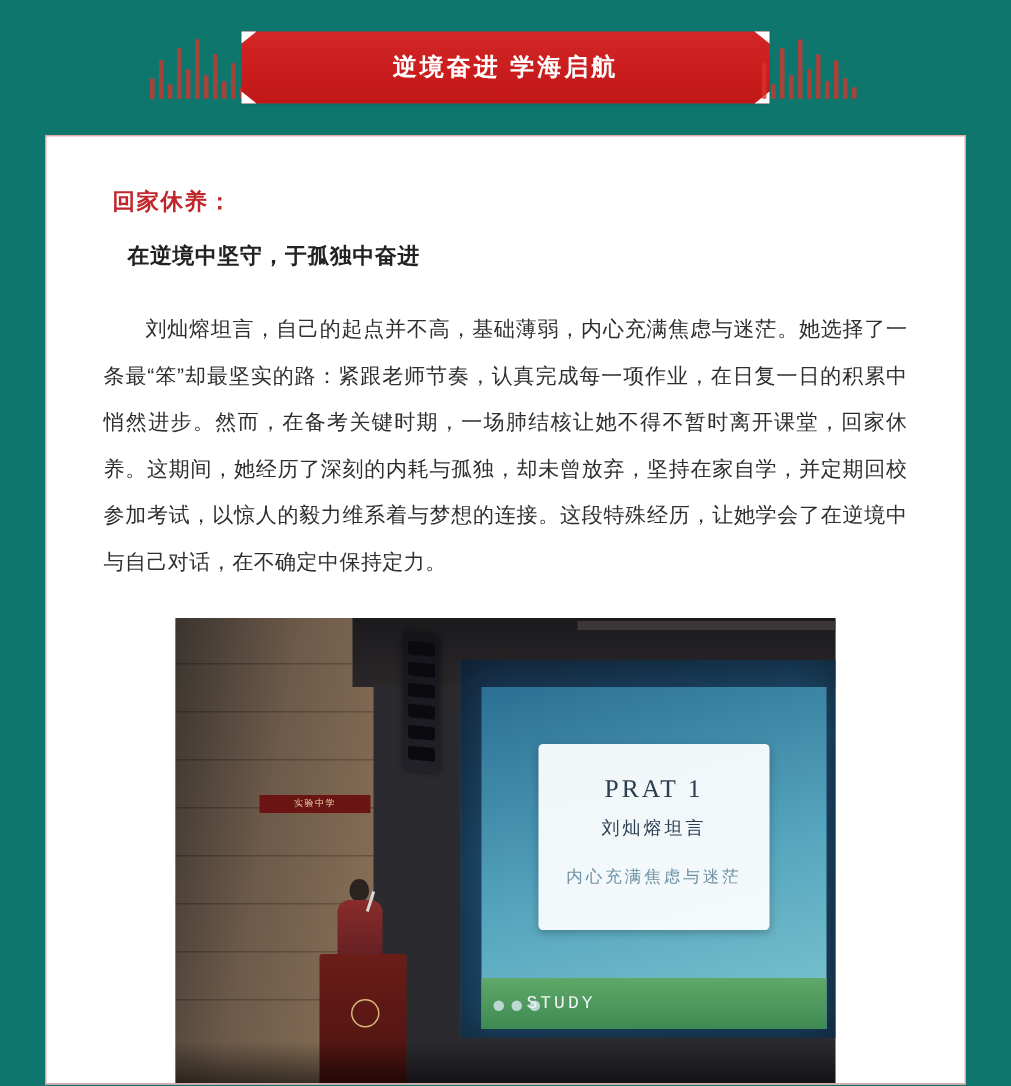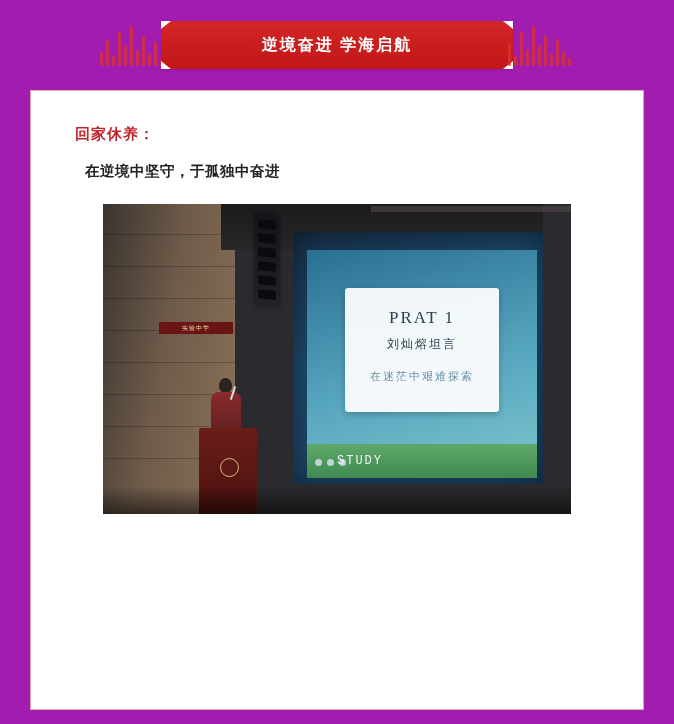--- a/index.html
+++ b/index.html
@@ -18,7 +18,7 @@
     position: relative;
     width: 674px;
     height: 724px;
-    background: #a21caf;
+    background: #0f766e;
     box-sizing: border-box;
   }
 

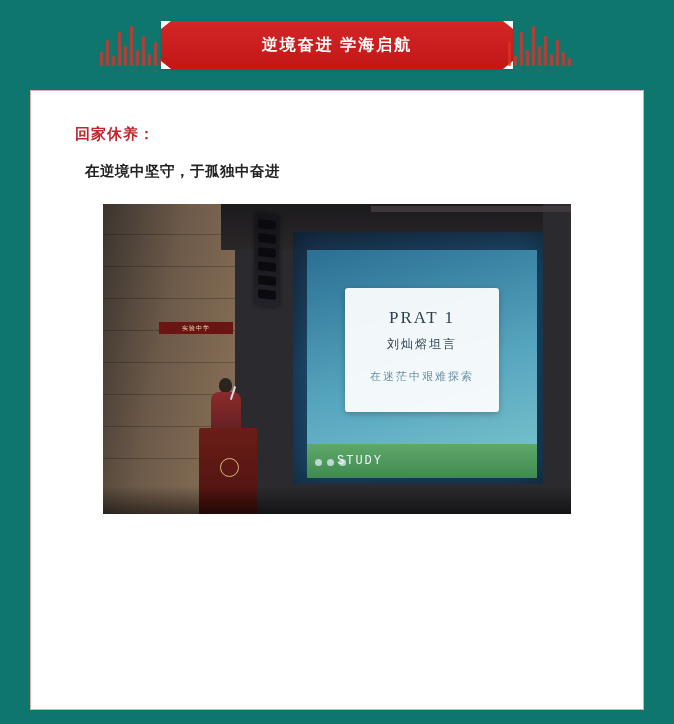--- a/index.html
+++ b/index.html
@@ -368,6 +368,7 @@
       <div class="subtitle-text">在逆境中坚守，于孤独中奋进</div>
     </div>
 
+    <p class="body-text">刘灿熔坦言，自己的起点并不高，基础薄弱，内心充满焦虑与迷茫。她选择了一条最“笨”却最坚实的路：紧跟老师节奏，认真完成每一项作业，在日复一日的积累中悄然进步。然而，在备考关键时期，一场肺结核让她不得不暂时离开课堂，回家休养。这期间，她经历了深刻的内耗与孤独，却未曾放弃，坚持在家自学，并定期回校参加考试，以惊人的毅力维系着与梦想的连接。这段特殊经历，让她学会了在逆境中与自己对话，在不确定中保持定力。</p>
 
     <div class="photo-wrap">
       <div class="photo">

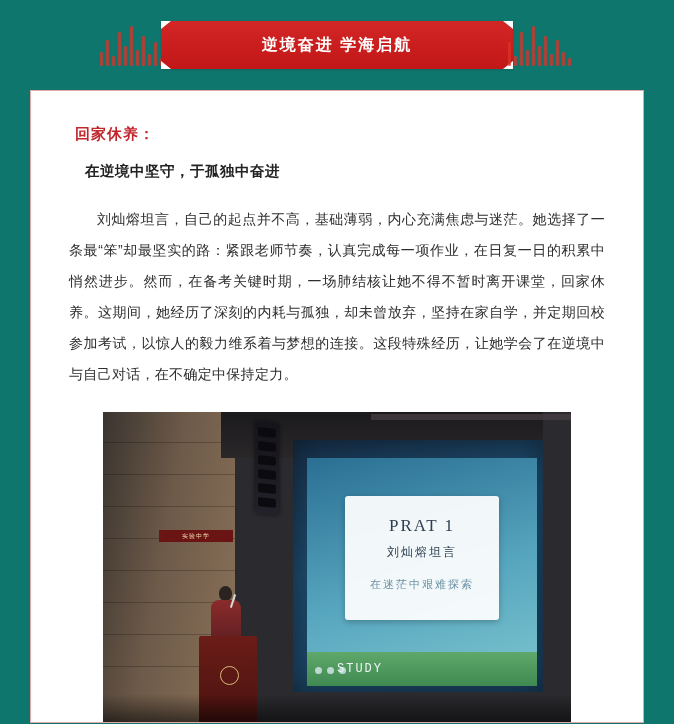--- a/index.html
+++ b/index.html
@@ -149,7 +149,6 @@
     position: relative;
     overflow: hidden;
     background: #2b2a2e;
-    padding-left: 28px;
   }
   .photo {
     position: absolute;

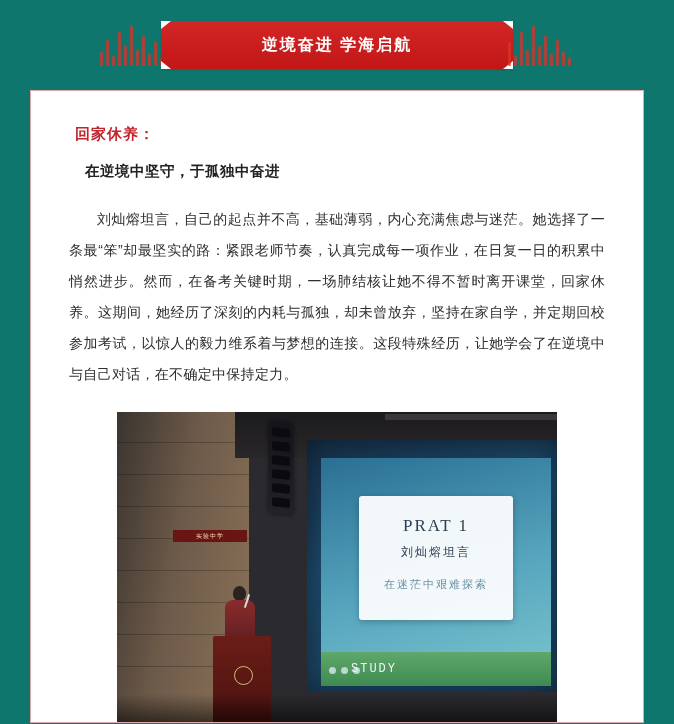--- a/index.html
+++ b/index.html
@@ -401,7 +401,7 @@
             <div class="slide-card">
               <div class="slide-title">PRAT 1</div>
               <div class="slide-sub">刘灿熔坦言</div>
-              <div class="slide-sub2">在迷茫中艰难探索</div>
+              <div class="slide-sub2">内心充满焦虑与迷茫</div>
             </div>
             <div class="slide-dots">
               <i></i>

